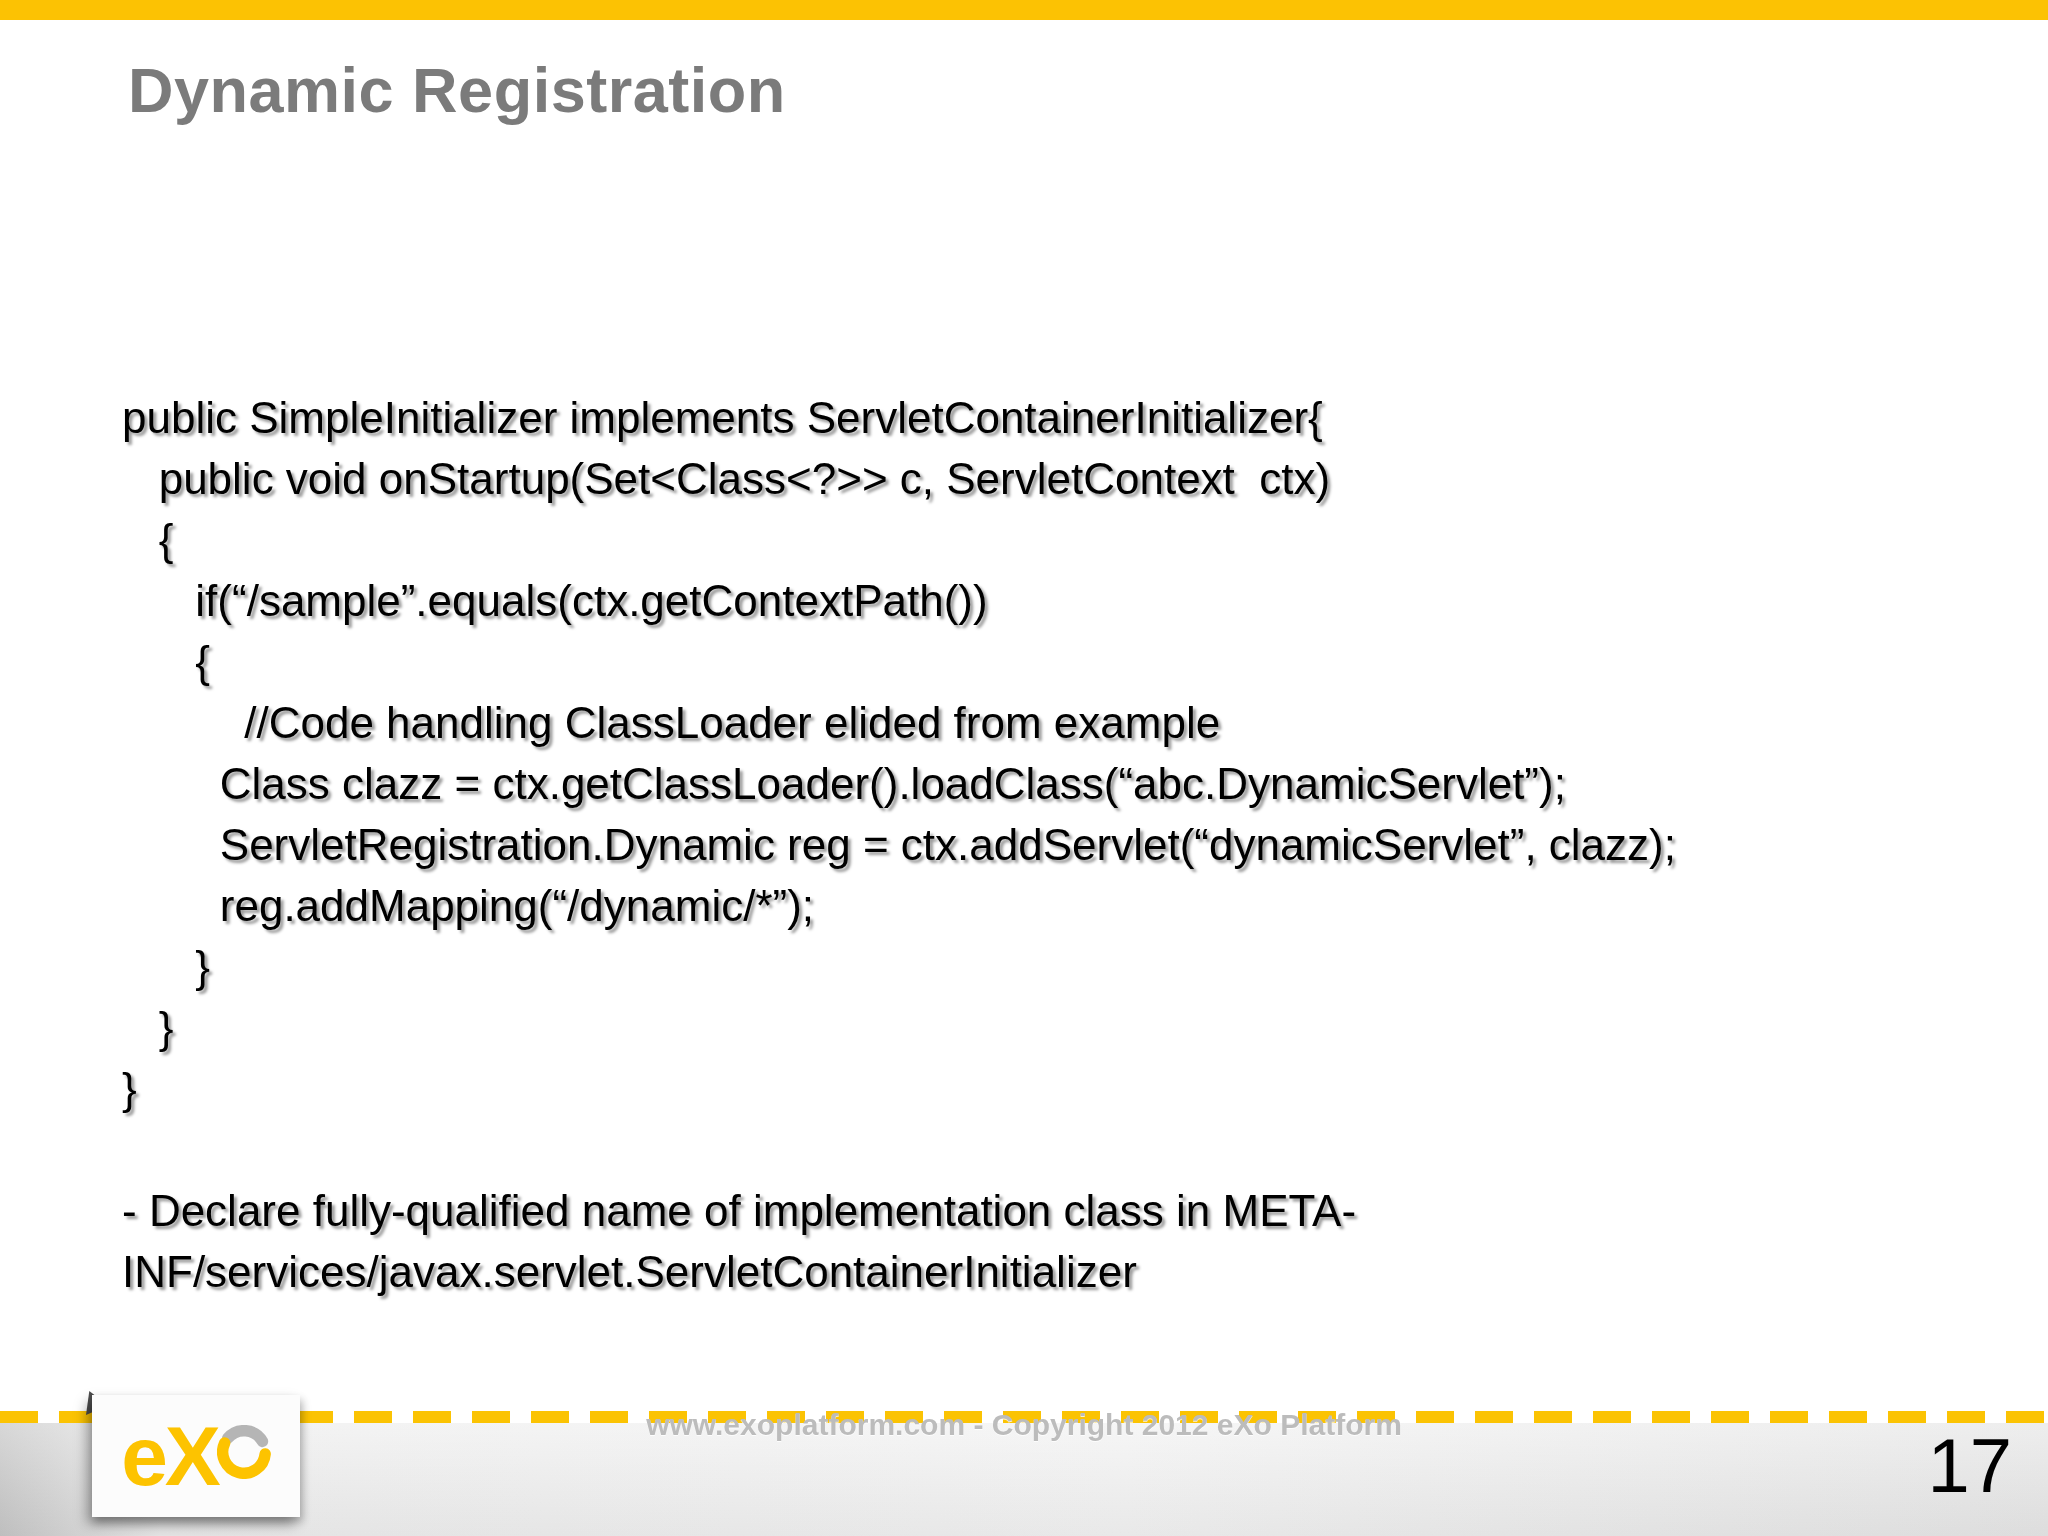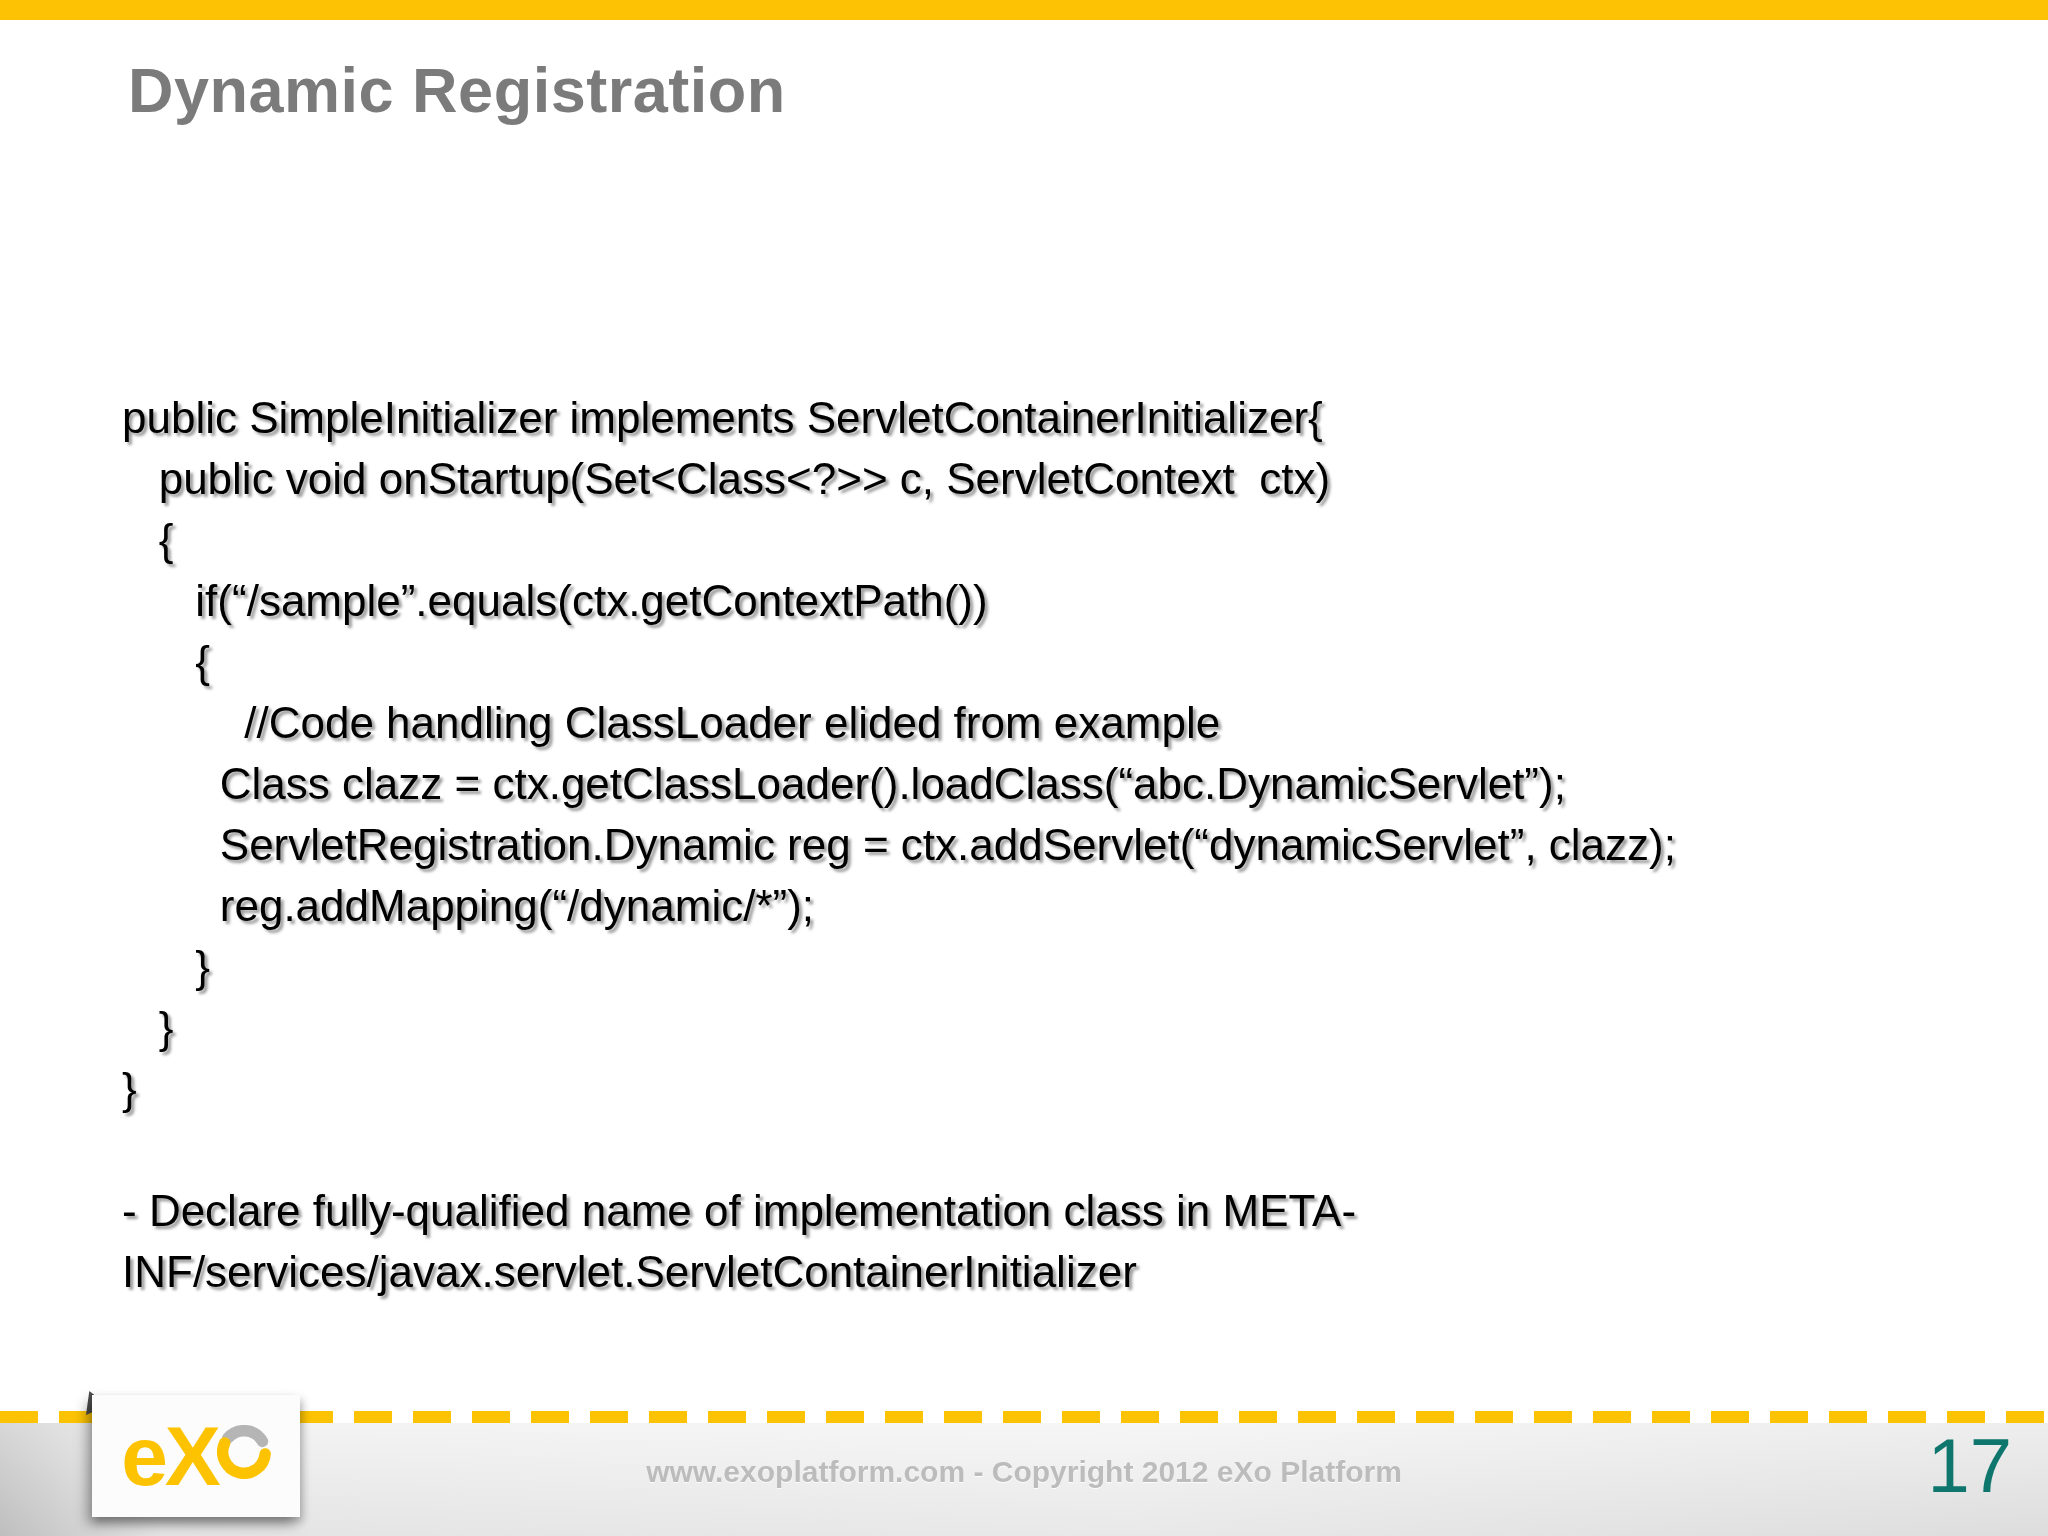--- a/index.html
+++ b/index.html
@@ -53,7 +53,7 @@
   }
   .lg-o { width:54px; height:54px; margin:0 0 16px -1px; }
   .copyright {
-    position:absolute; top:1455px; left:0; width:100%; z-index:1;
+    position:absolute; top:1408px; left:0; width:100%; z-index:1;
     text-align:center; font-size:30px; font-weight:bold; color:#bcbcbc;
     text-shadow:0 1px 0 rgba(255,255,255,0.8);
   }

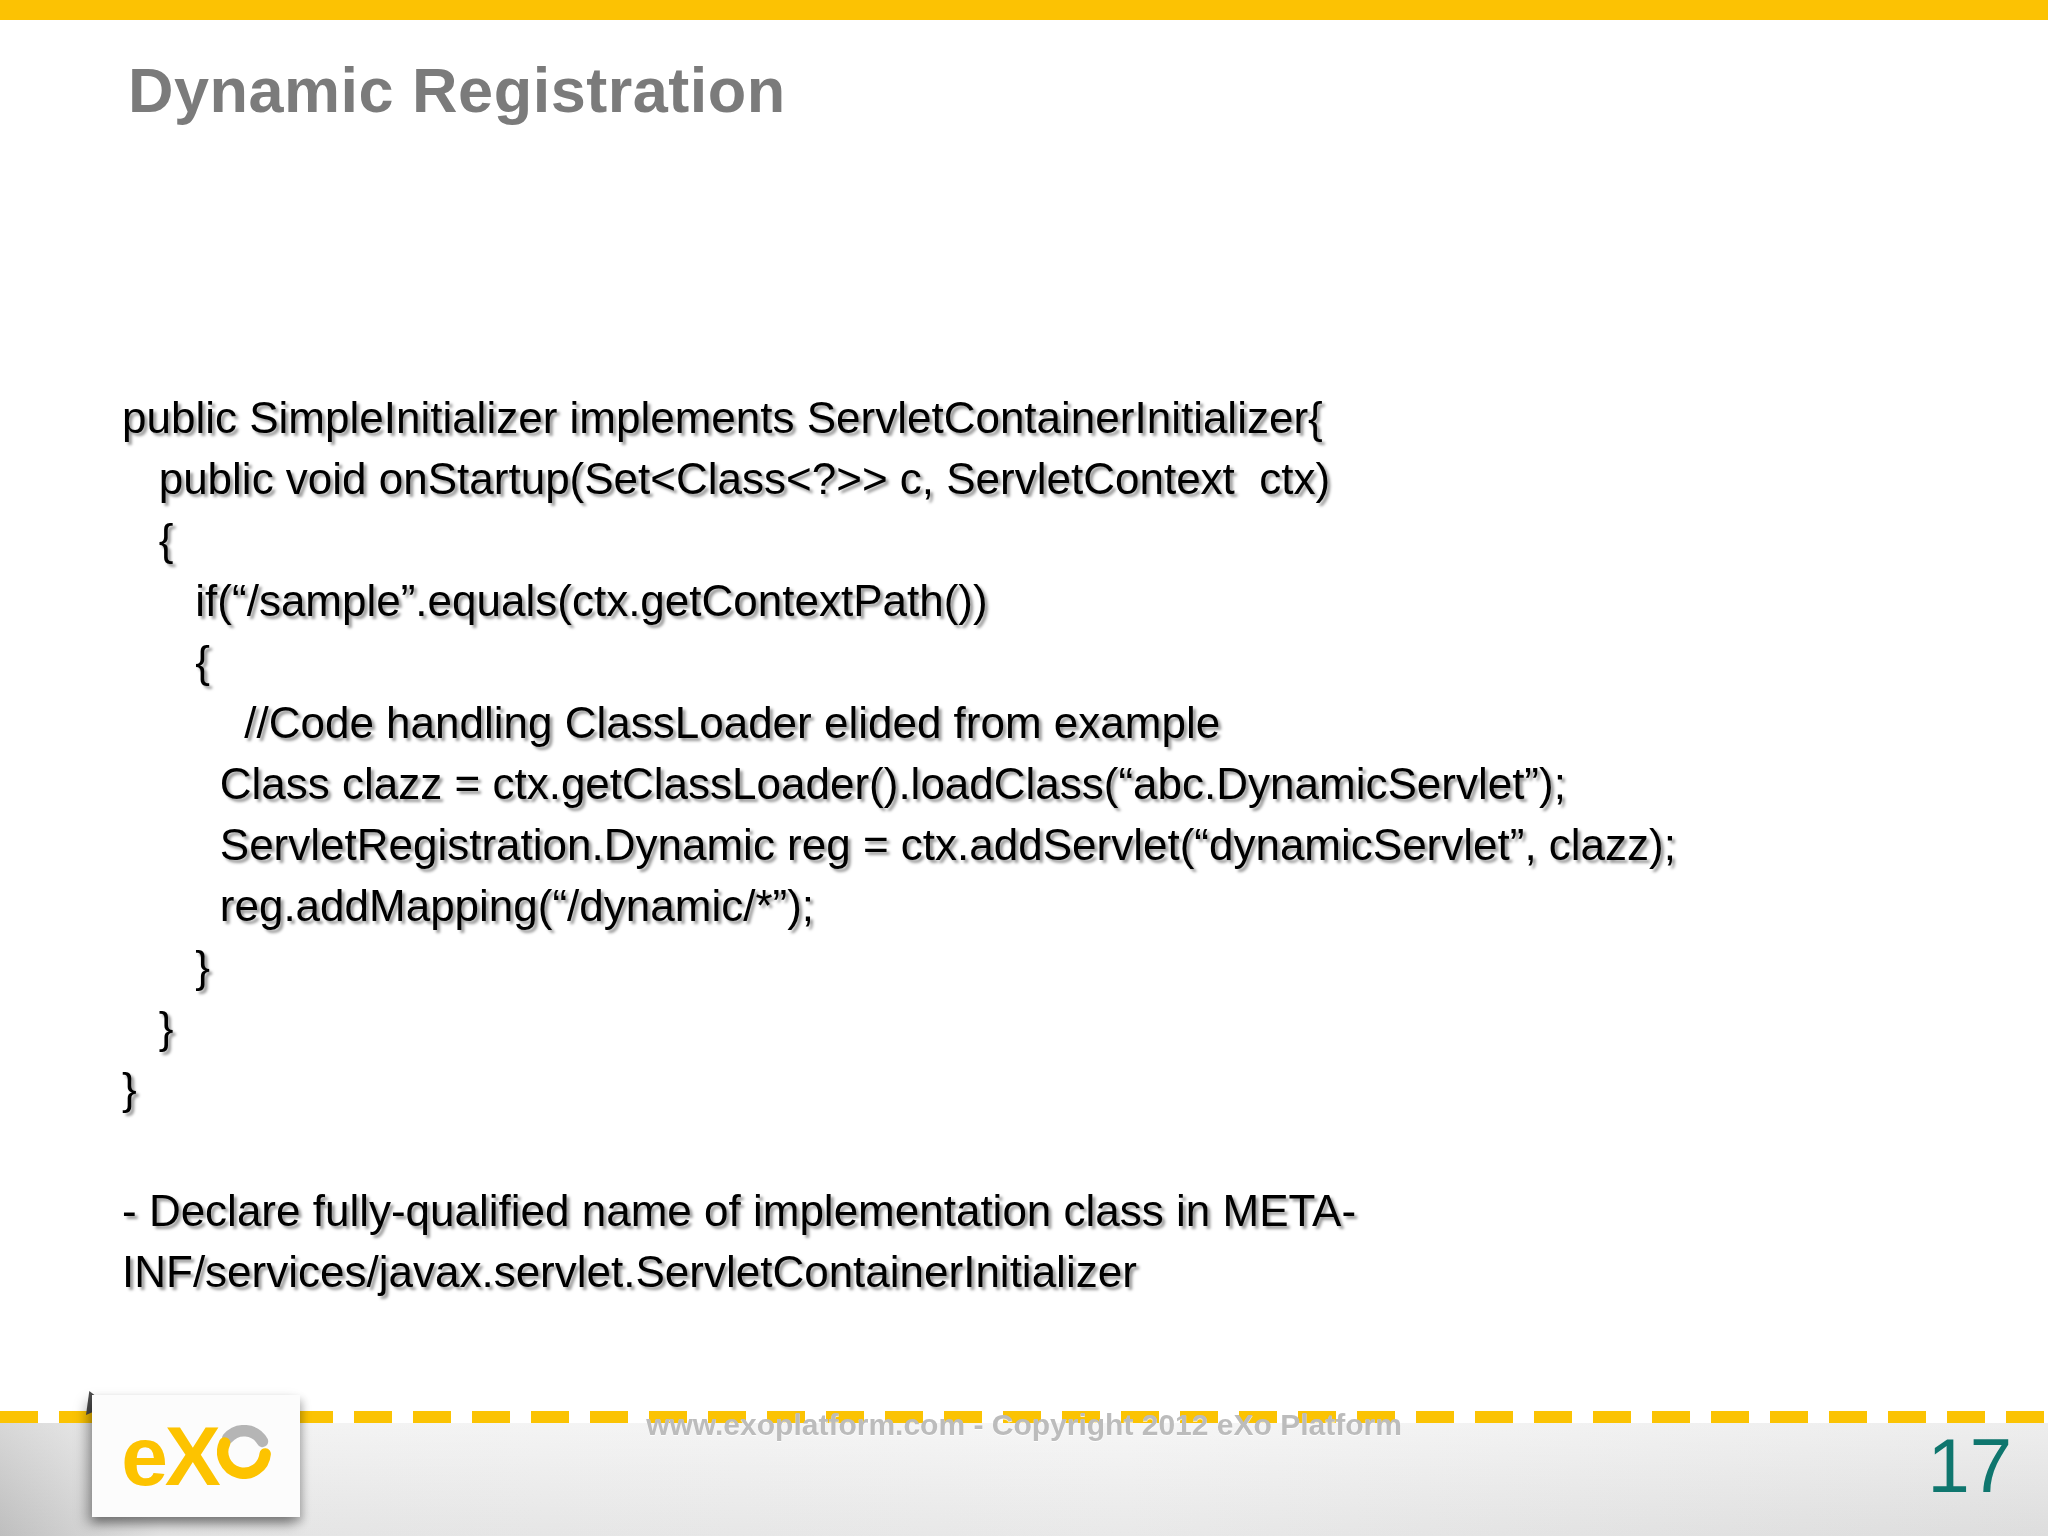--- a/index.html
+++ b/index.html
@@ -59,7 +59,7 @@
   }
   .pagenum {
     position:absolute; top:1424px; right:36px; z-index:1;
-    font-size:76px; font-weight:400; color:#0f766e; line-height:1.1;margin-left:12px;
+    font-size:76px; font-weight:400; color:#000000; line-height:1.1;margin-left:12px;
   }
 </style>
 </head>

